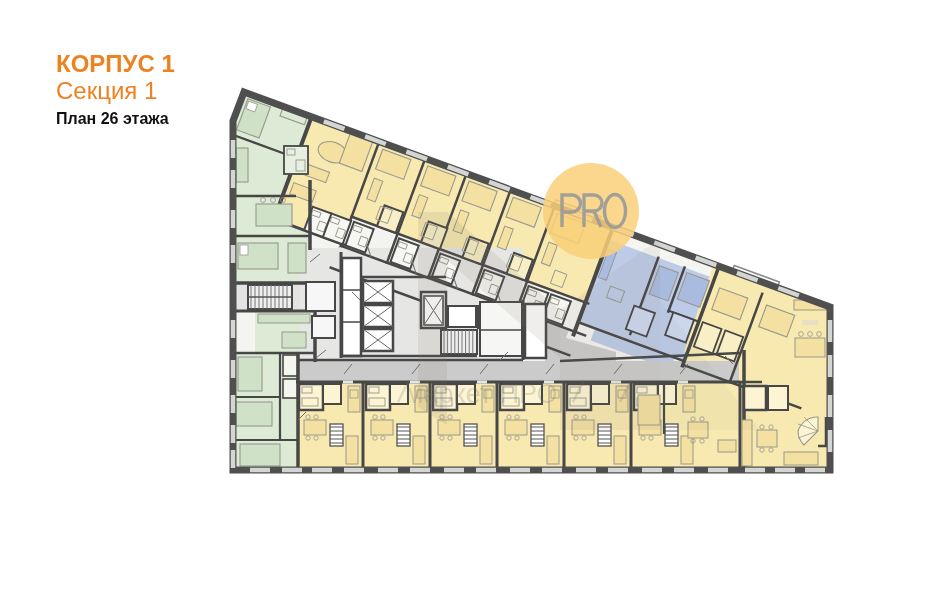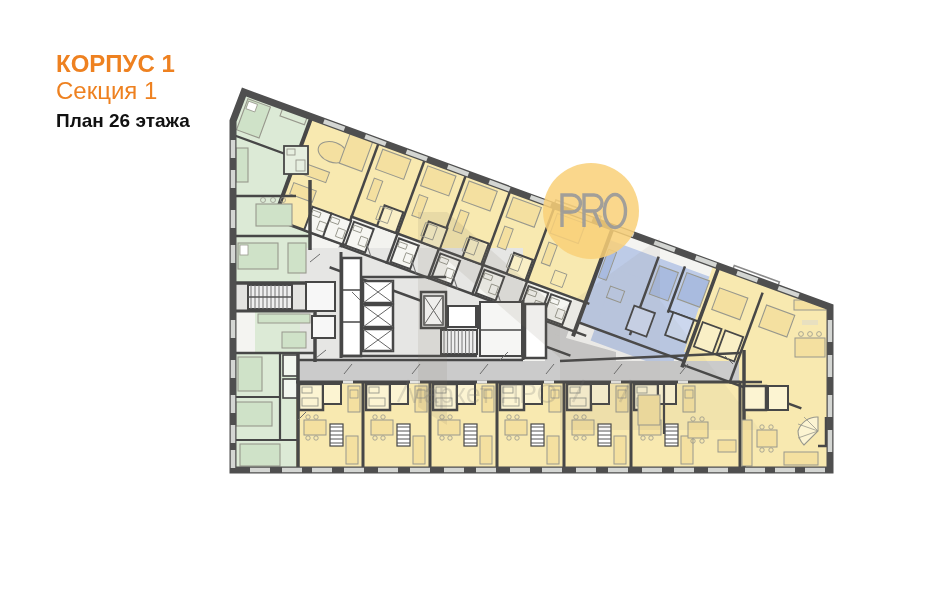--- a/index.html
+++ b/index.html
@@ -6,7 +6,7 @@
 .wrap{position:relative;width:941px;height:444px;font-family:"Liberation Sans",sans-serif}
 .h1{position:absolute;left:56px;top:50px;font-size:24px;font-weight:bold;color:#ee8120}
 .h2{position:absolute;left:56px;top:77px;font-size:24px;font-weight:normal;color:#ee8120}
-.h3{position:absolute;left:56px;top:110px;font-size:19px;font-weight:bold;color:#111111}
+.h3{position:absolute;left:56px;top:110px;font-size:16px;font-weight:bold;color:#111111}
 </style>
 </head>
 <body>

